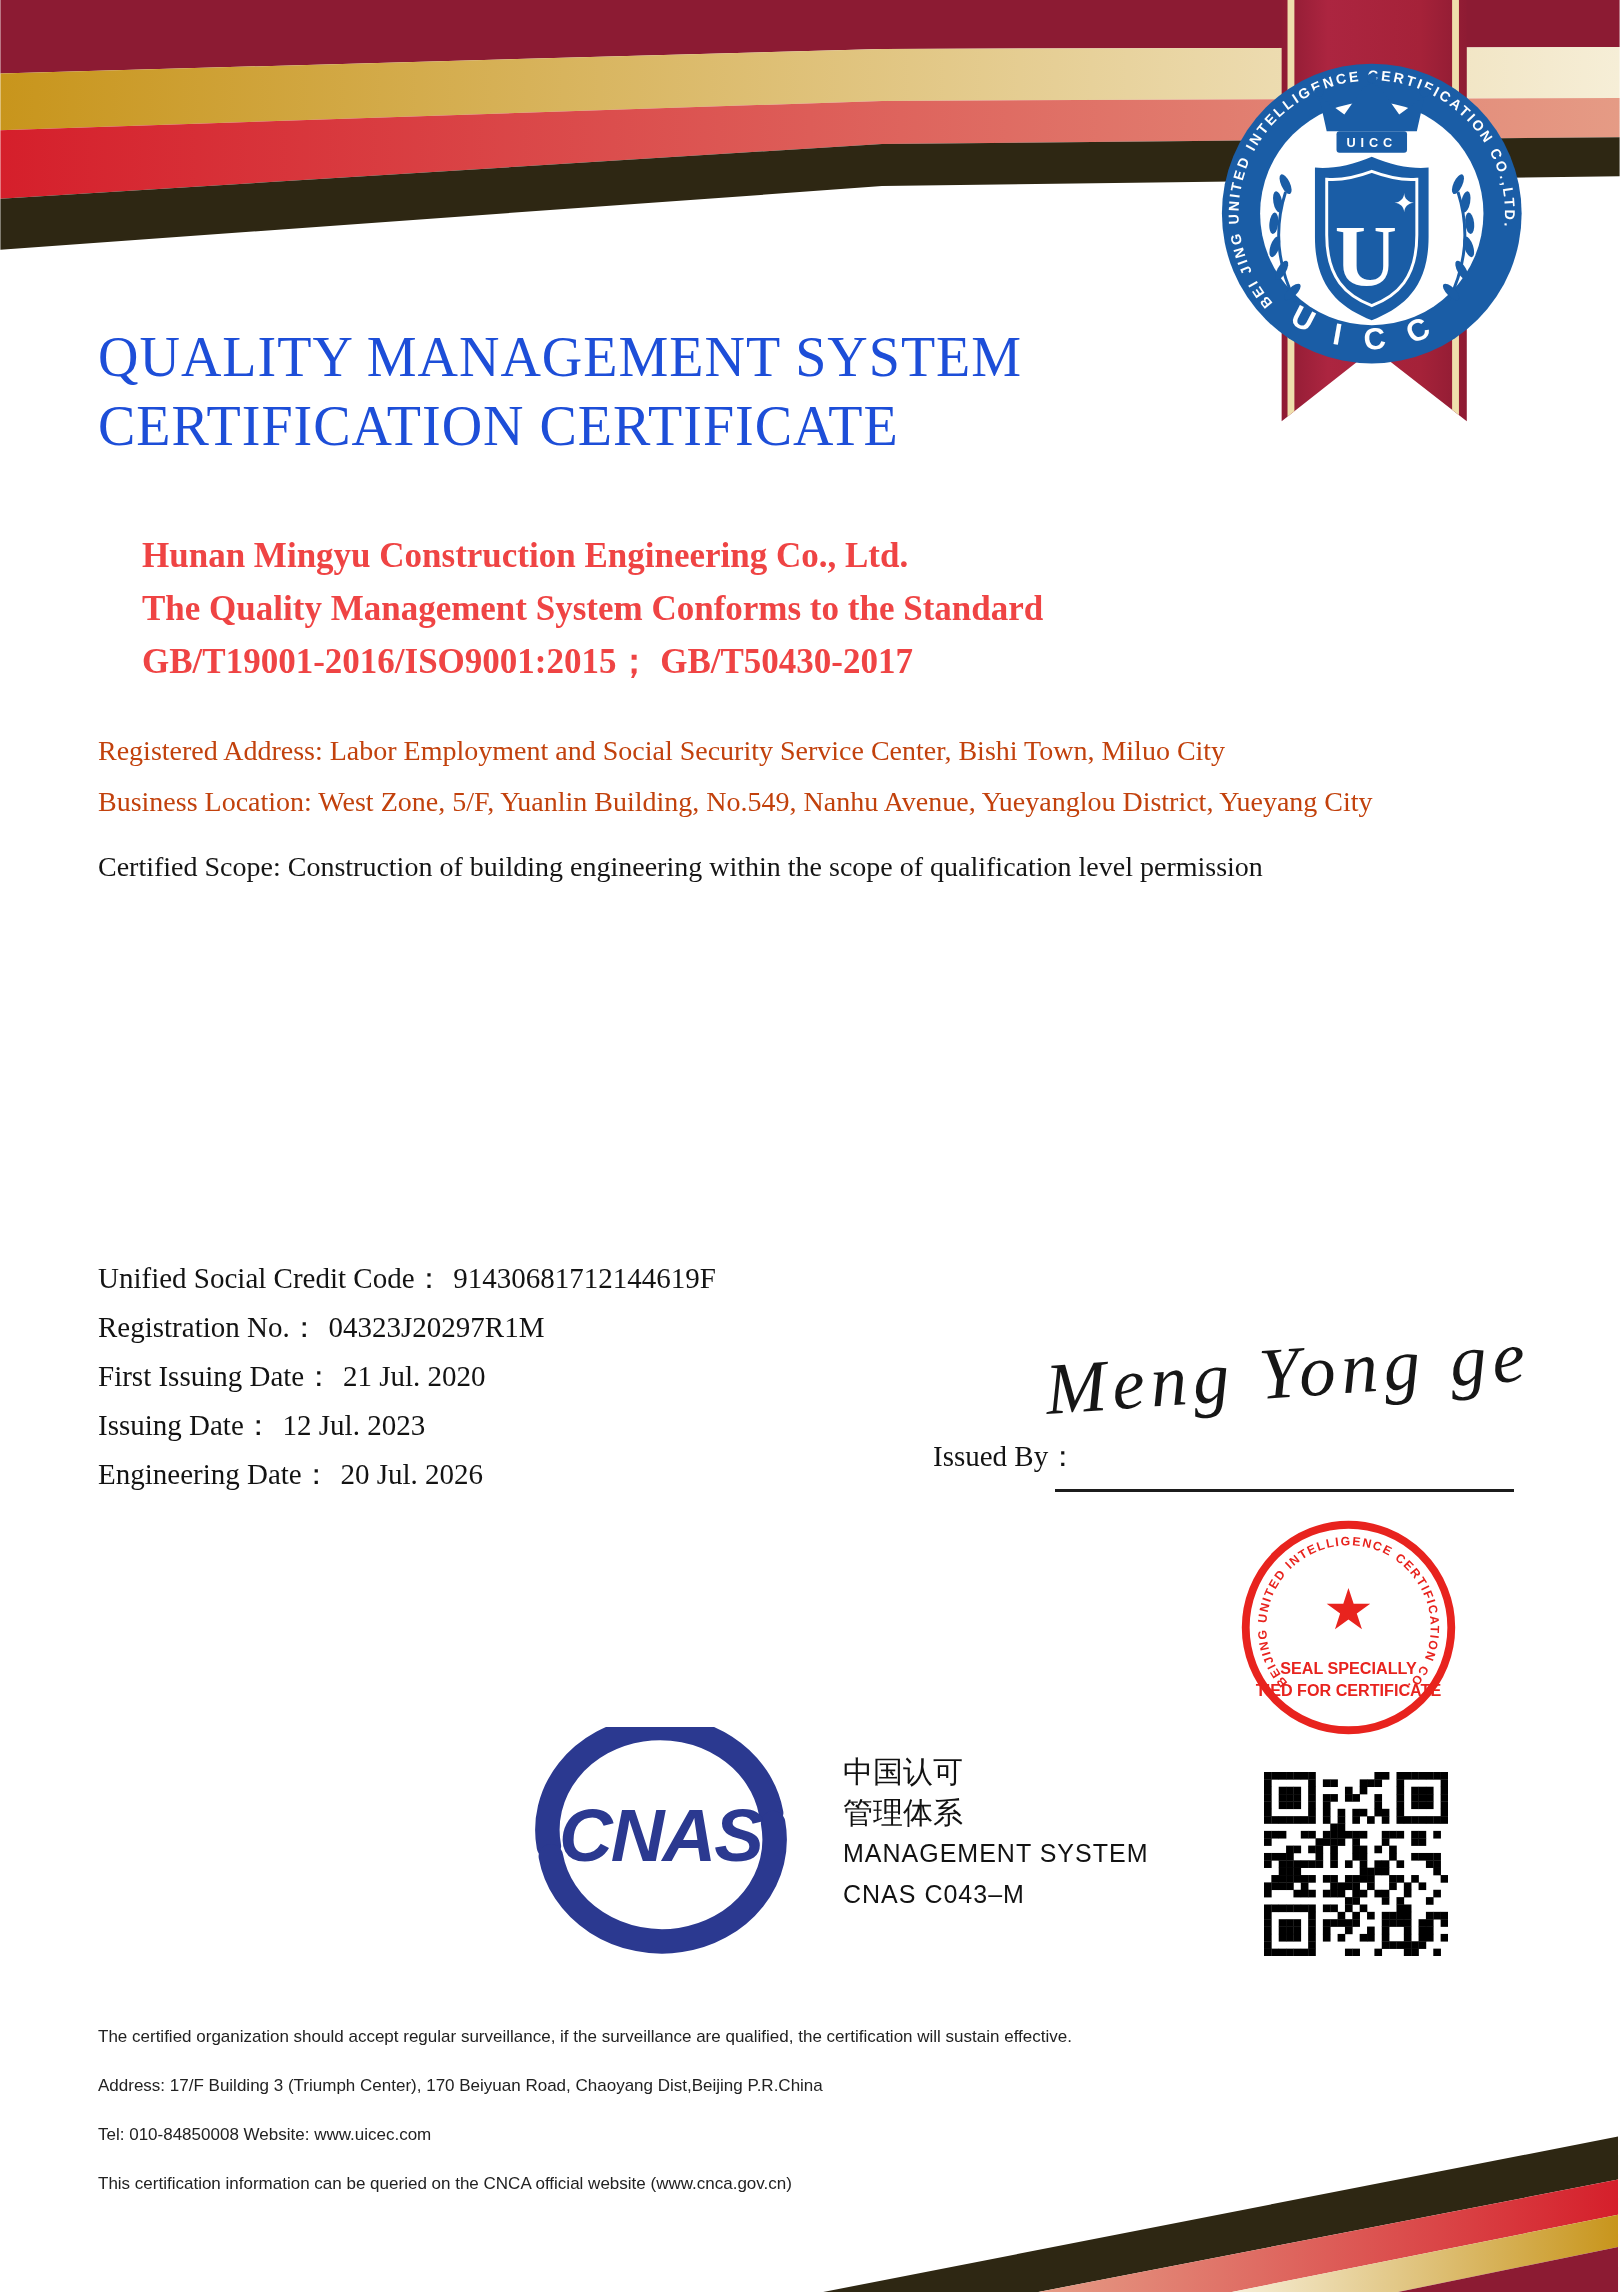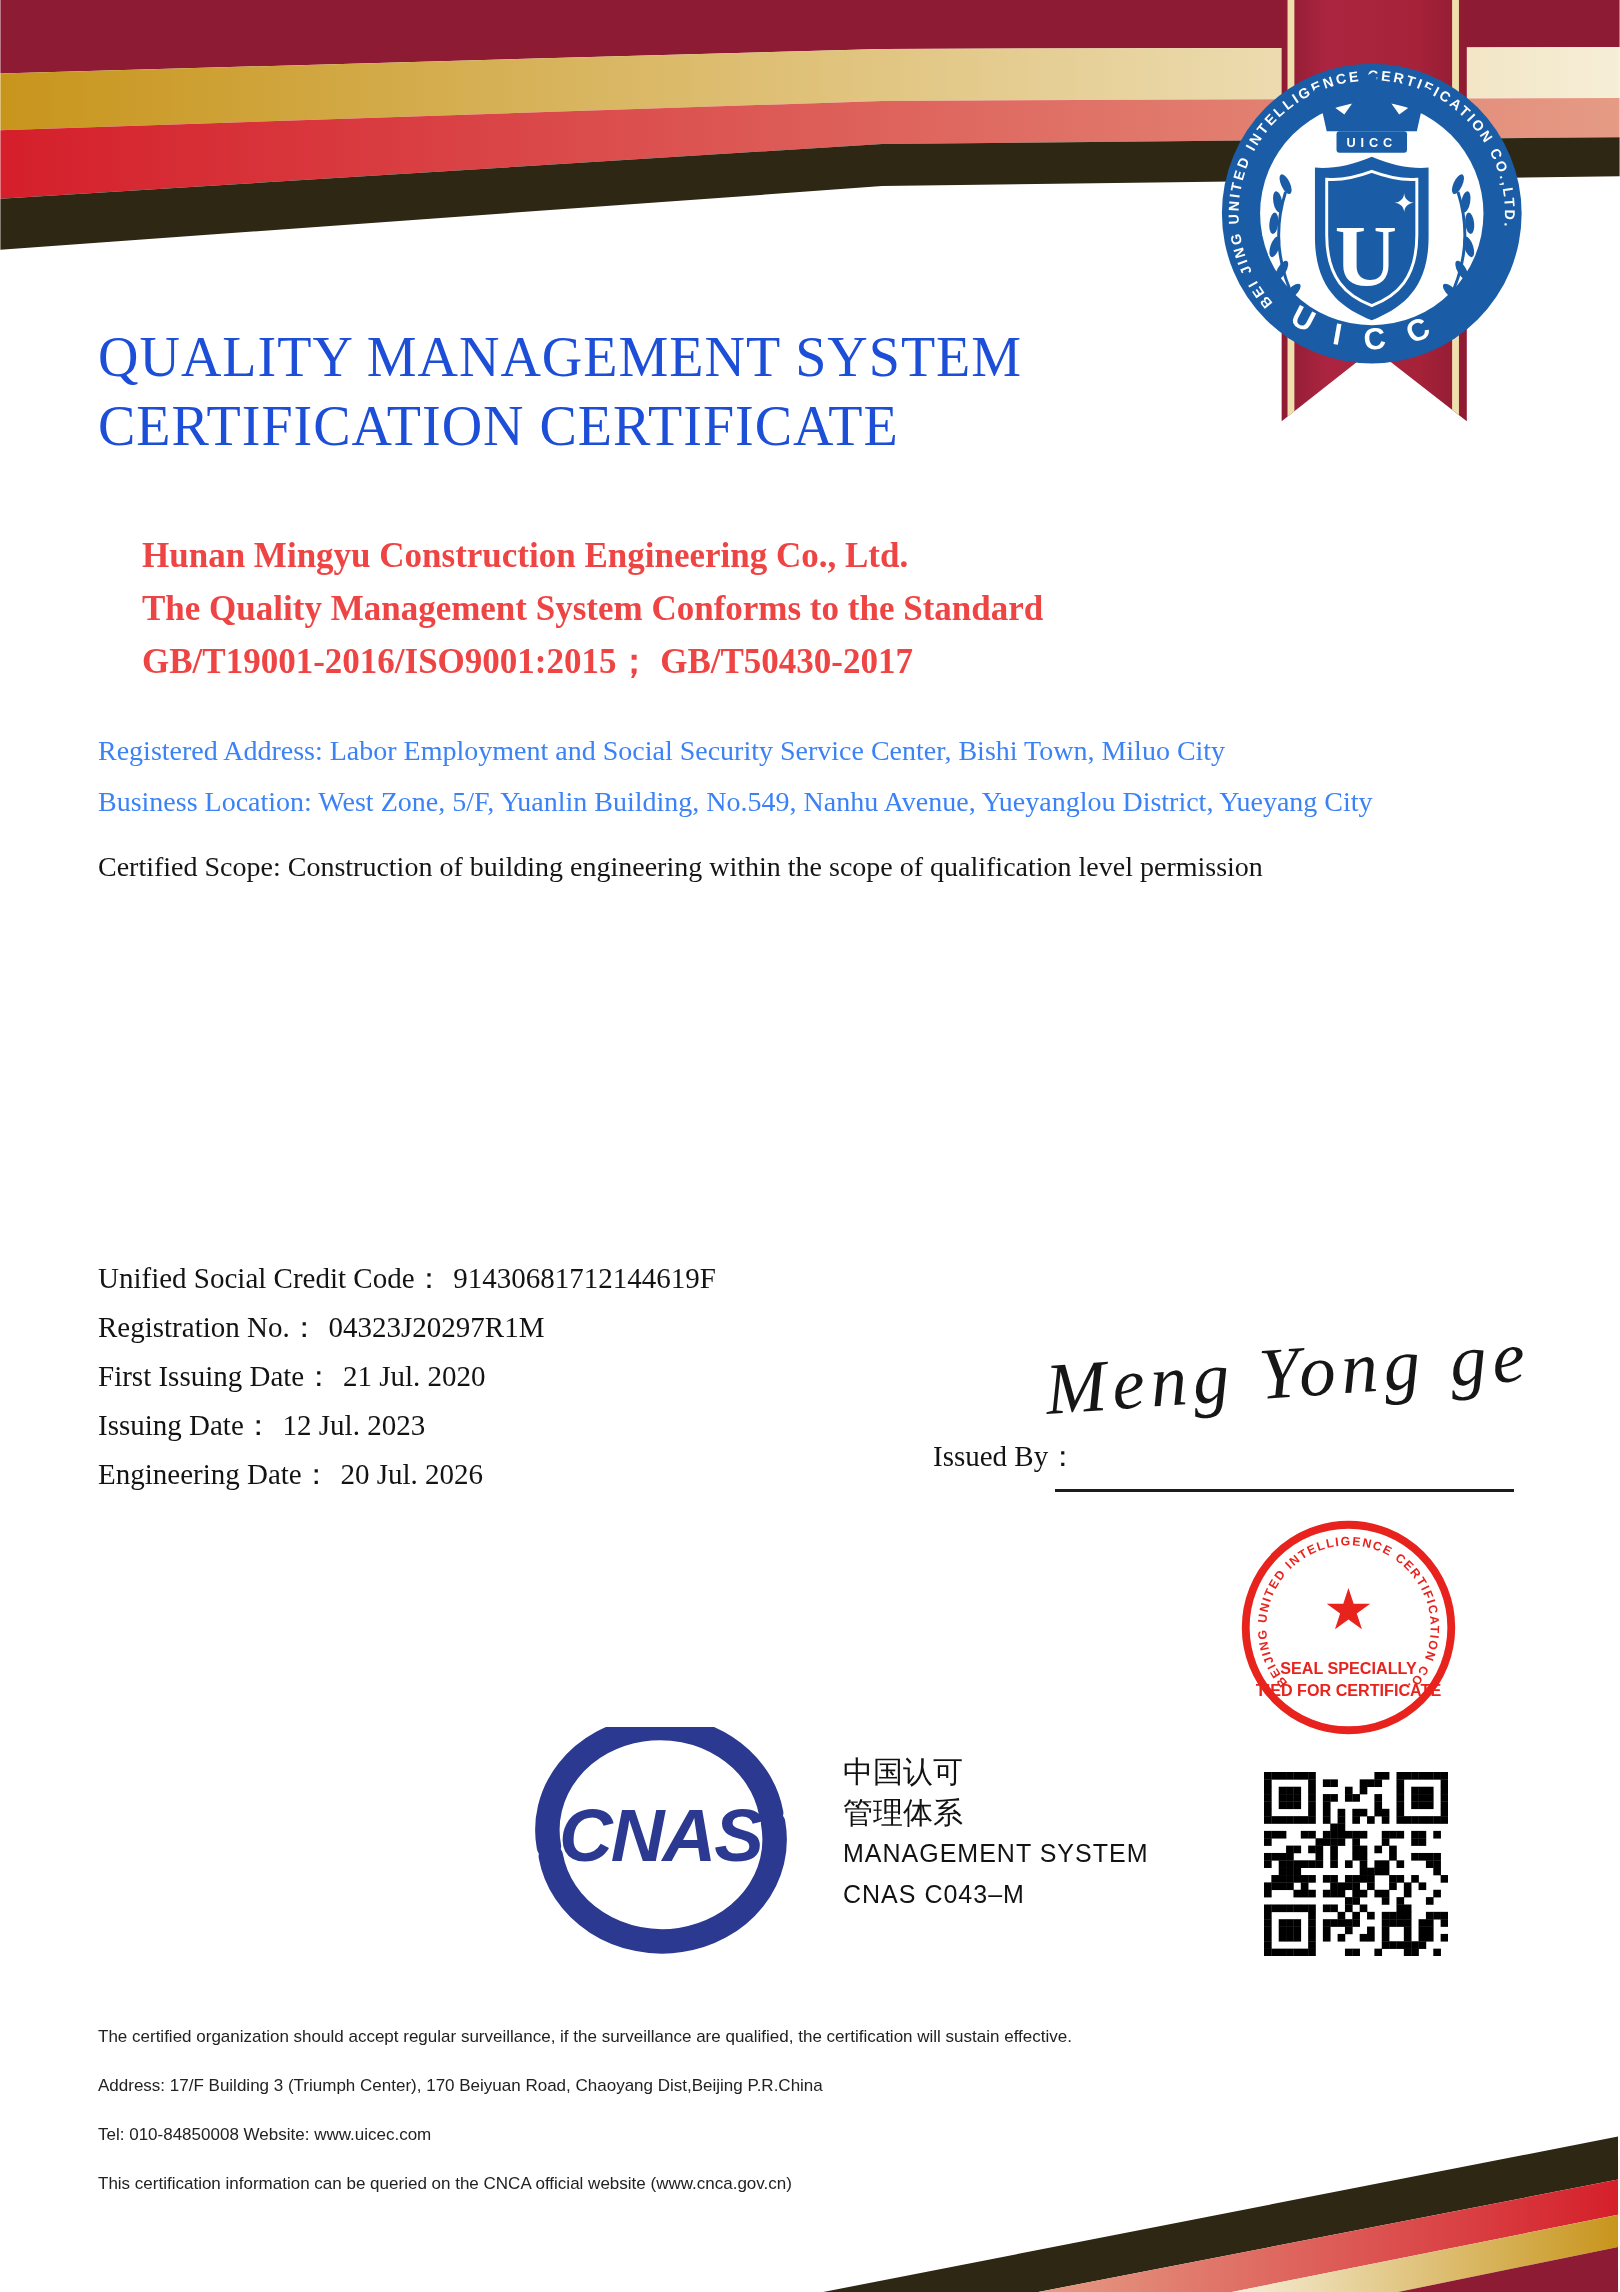--- a/index.html
+++ b/index.html
@@ -9,7 +9,7 @@
   .abs{position:absolute;}
   .title{left:98px;top:323px;font-size:56px;line-height:69px;letter-spacing:1px;color:#1d4ed8;}
   .company{left:98px;top:529px;font-size:35px;line-height:53px;font-weight:bold;color:#ef4444;margin-left:44px;}
-  .addr{left:98px;font-size:28px;color:#3b82f6;white-space:nowrap;}
+  .addr{left:98px;font-size:28px;color:#c2410c;white-space:nowrap;}
   .scope{left:98px;top:847px;font-size:28px;line-height:40px;color:#151515;width:1235px;}
   .codes{left:98px;top:1254px;font-size:29px;line-height:49px;color:#131313;}
   .codes .val{margin-left:9.8px;}

